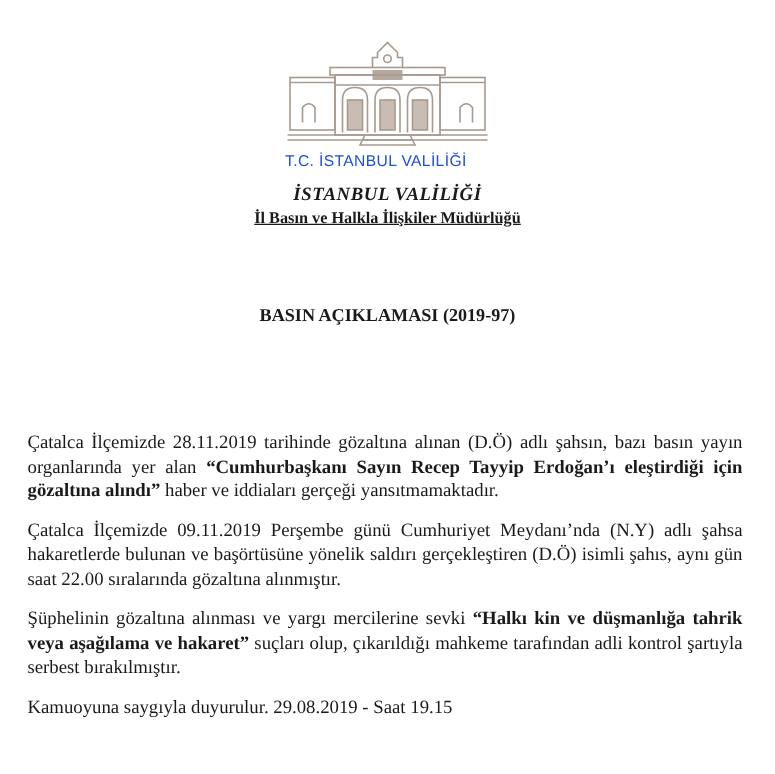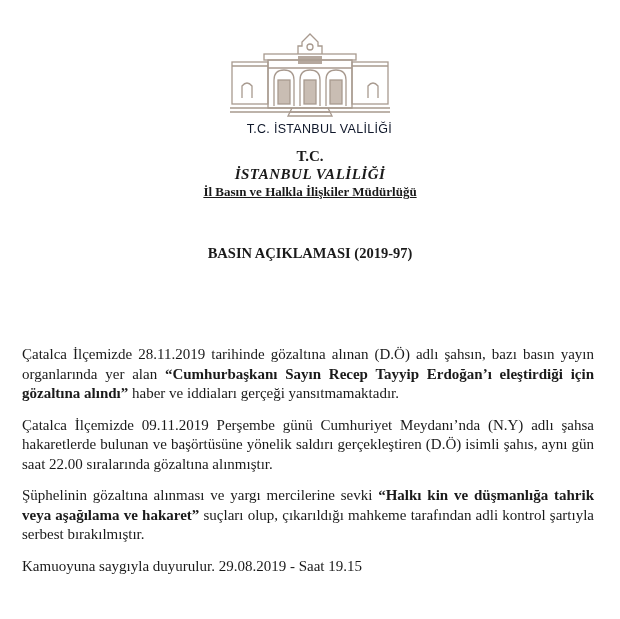--- a/index.html
+++ b/index.html
@@ -7,9 +7,9 @@
            font-family: "Liberation Serif", "DejaVu Serif", serif; color: #1a1a1a; }
     .logo { position: absolute; left: 228px; top: 28px; width: 164px; height: 118px; }
     .logo svg { display: block; }
-    .logo-text { position: absolute; left: 0; top: 94px; width: 164px; text-align: right;
+    .logo-text { position: absolute; left: 0; top: 94px; width: 164px; text-align: left;
                  font-family: "Liberation Sans", "DejaVu Sans", sans-serif; font-size: 12.5px;
-                 letter-spacing: 0.3px; color: #0f172a; white-space: nowrap; }
+                 letter-spacing: 0.3px; color: #1d4ed8; white-space: nowrap; }
     .header { position: absolute; left: 0; top: 147px; width: 620px; text-align: center;
               font-weight: bold; }
     .header .l1 { font-size: 15px; line-height: 18px; }

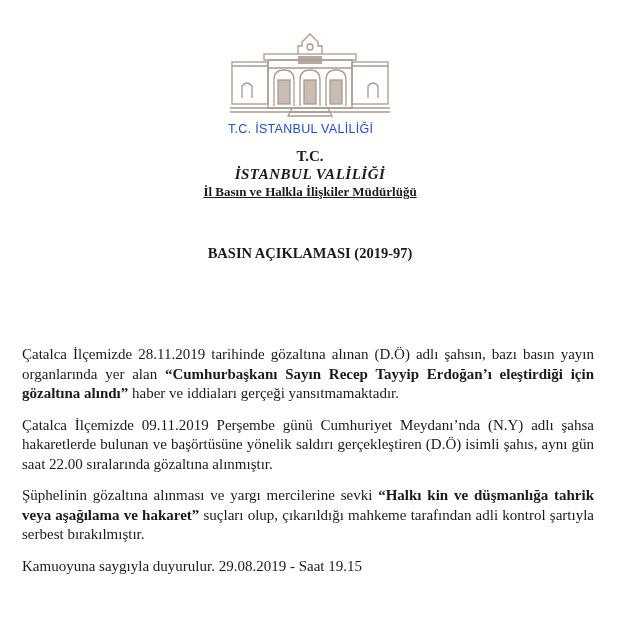--- a/index.html
+++ b/index.html
@@ -58,7 +58,6 @@
 </div>
 
 <div class="header">
-  <div class="l1">T.C.</div>
   <div class="l2">İSTANBUL VALİLİĞİ</div>
   <div class="l3">İl Basın ve Halkla İlişkiler Müdürlüğü</div>
 </div>

